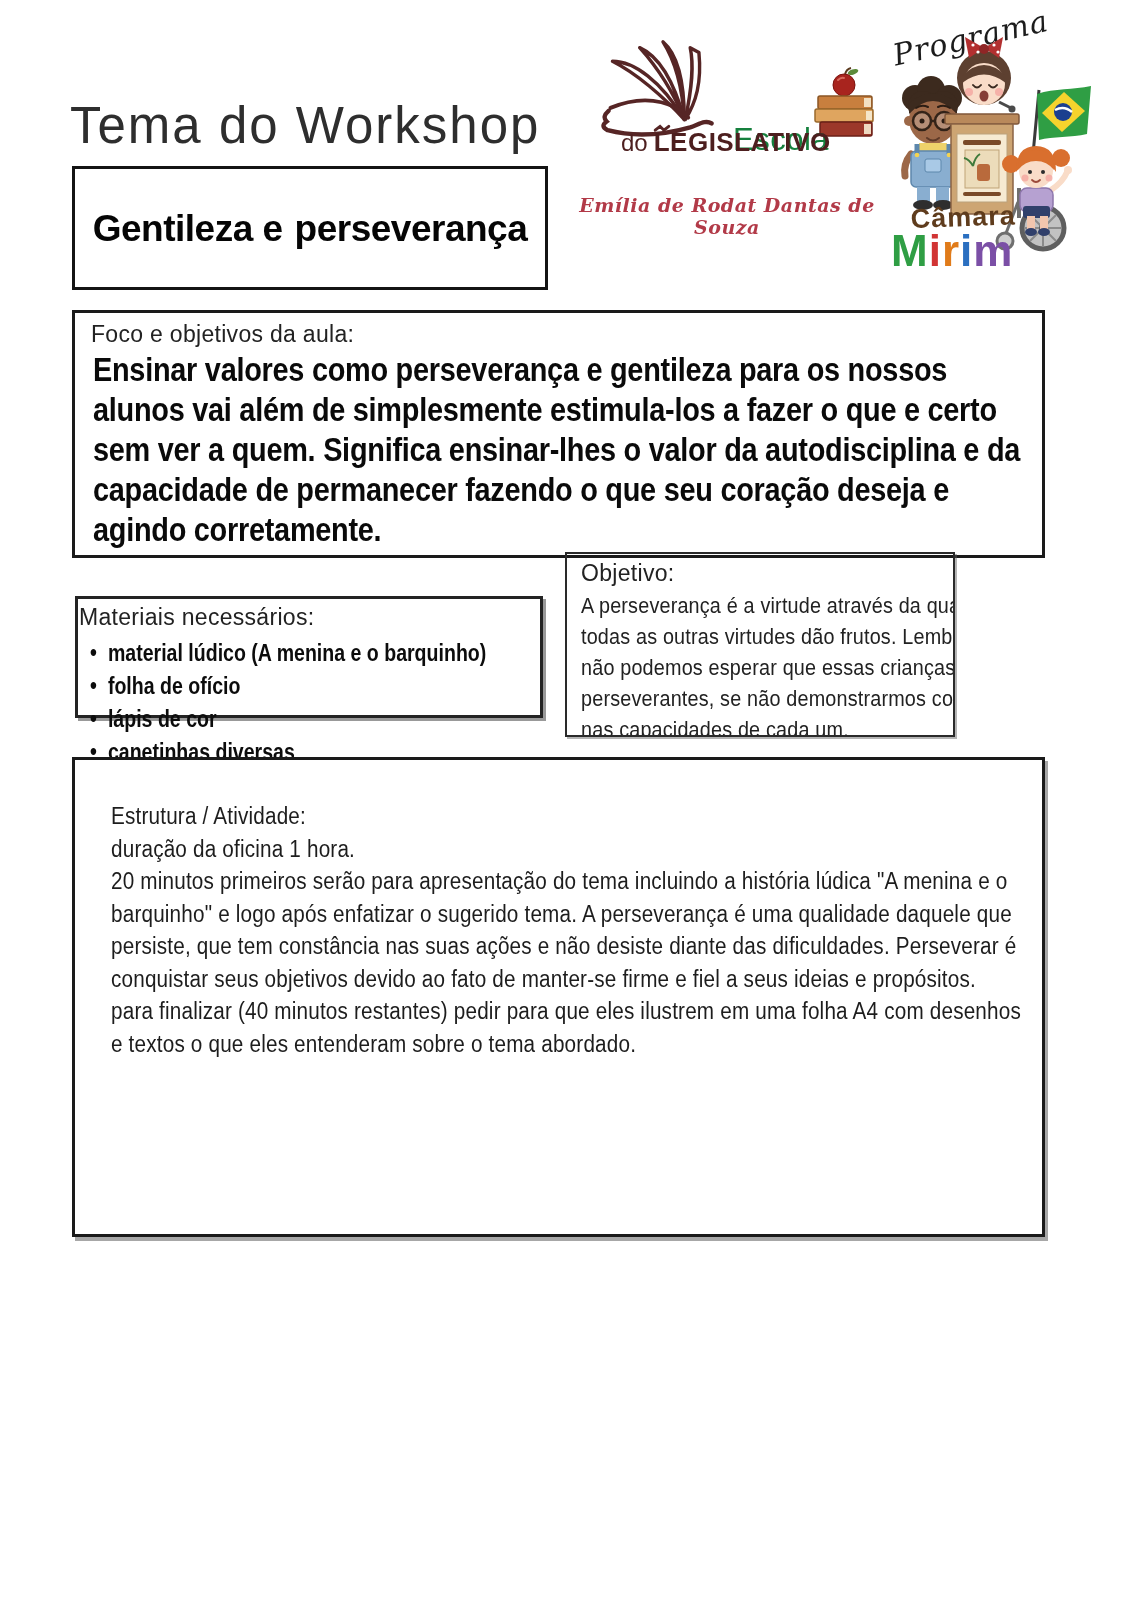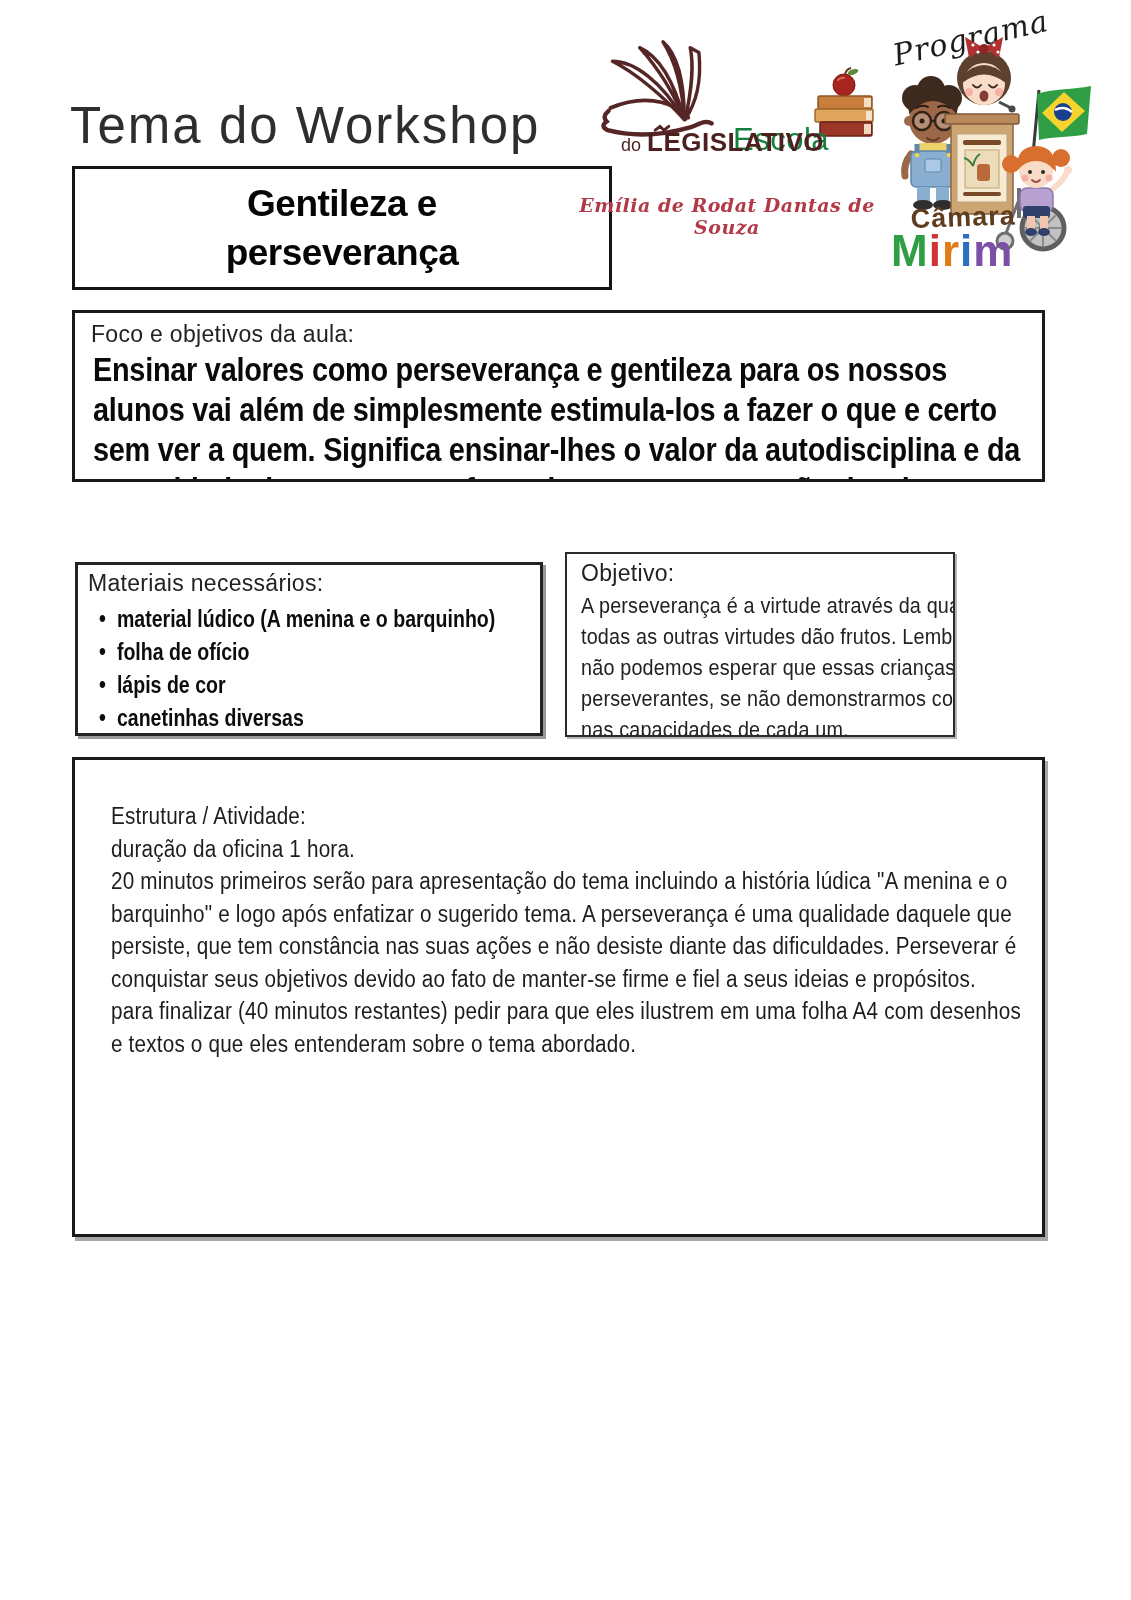--- a/index.html
+++ b/index.html
@@ -24,7 +24,7 @@
   .logo-book{position:absolute; left:42px; top:8px; width:130px; height:102px;}
   .logo-escola{position:absolute; left:166px; top:94px; font-size:31px; color:#15803d; letter-spacing:0.5px;margin-left:12px;}
   .logo-line2{position:absolute; left:66px; top:99px; width:260px; white-space:nowrap;}
-  .logo-do{font-size:18px; color:#4d1f1f; margin-right:6px;}
+  .logo-do{font-size:24px; color:#4d1f1f; margin-right:6px;}
   .logo-legislativo{font-size:26px; font-weight:800; color:#4d1f1f; letter-spacing:0.5px;}
   .logo-carnaubense{position:absolute; left:0px; top:124px; width:300px; text-align:center;
     font-size:34px; color:#2c2421; letter-spacing:1px;}

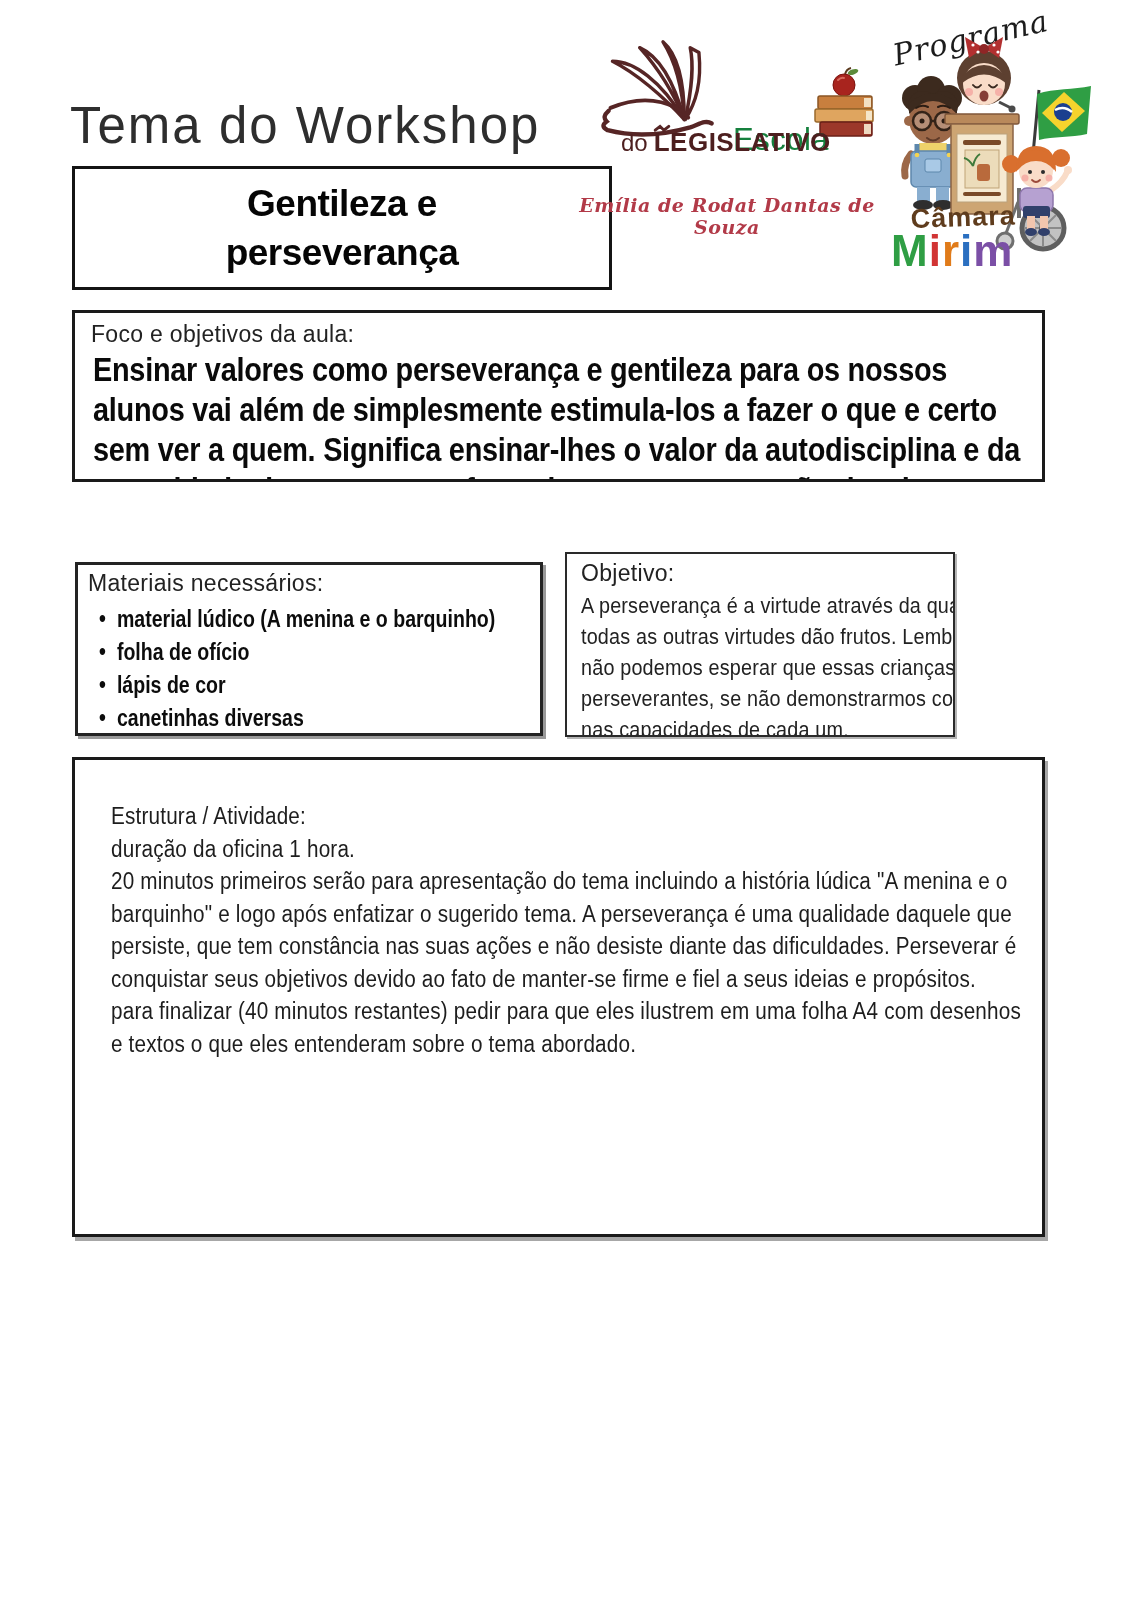--- a/index.html
+++ b/index.html
@@ -14,9 +14,9 @@
     font-size:51px; font-weight:400; letter-spacing:2px; color:#2e2e2e;
   }
   .theme-box{
-    position:absolute; left:72px; top:166px; width:540px; height:124px;
+    position:absolute; left:72px; top:166px; width:476px; height:124px;
     border:3px solid #141414; box-sizing:border-box;
-    display:flex; flex-direction:column; justify-content:center; align-items:center; gap:12px;
+    display:flex; flex-direction:row; justify-content:center; align-items:center; gap:12px;
   }
   .theme-line{font-size:37px; font-weight:800; color:#050505; line-height:1; letter-spacing:-0.5px;}
 

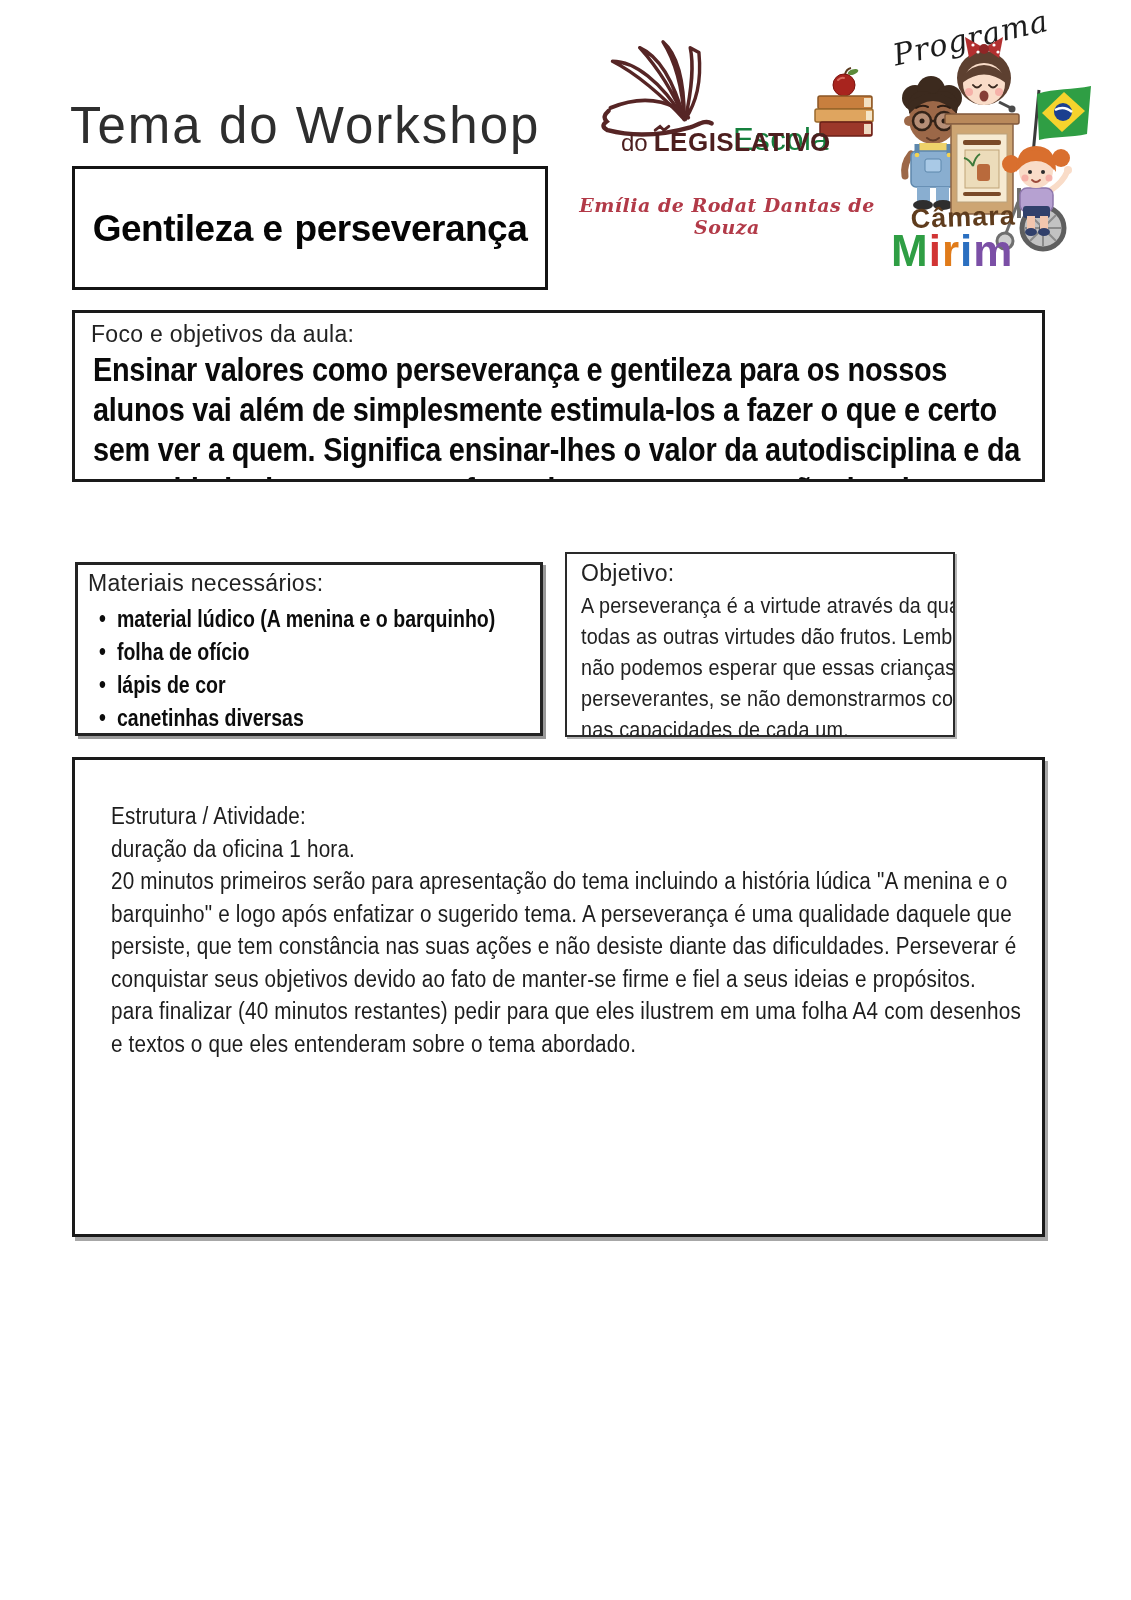--- a/index.html
+++ b/index.html
@@ -37,7 +37,7 @@
 
   
   .focus-box{
-    position:absolute; left:72px; top:310px; width:973px; height:172px;
+    position:absolute; left:72px; top:310px; width:973px; height:248px;
     border:3px solid #1a1a1a; box-sizing:border-box; padding:8px 0 0 16px; overflow:hidden;
   }
   .box-label{font-size:23px; font-weight:400; color:#222; letter-spacing:0.3px;}

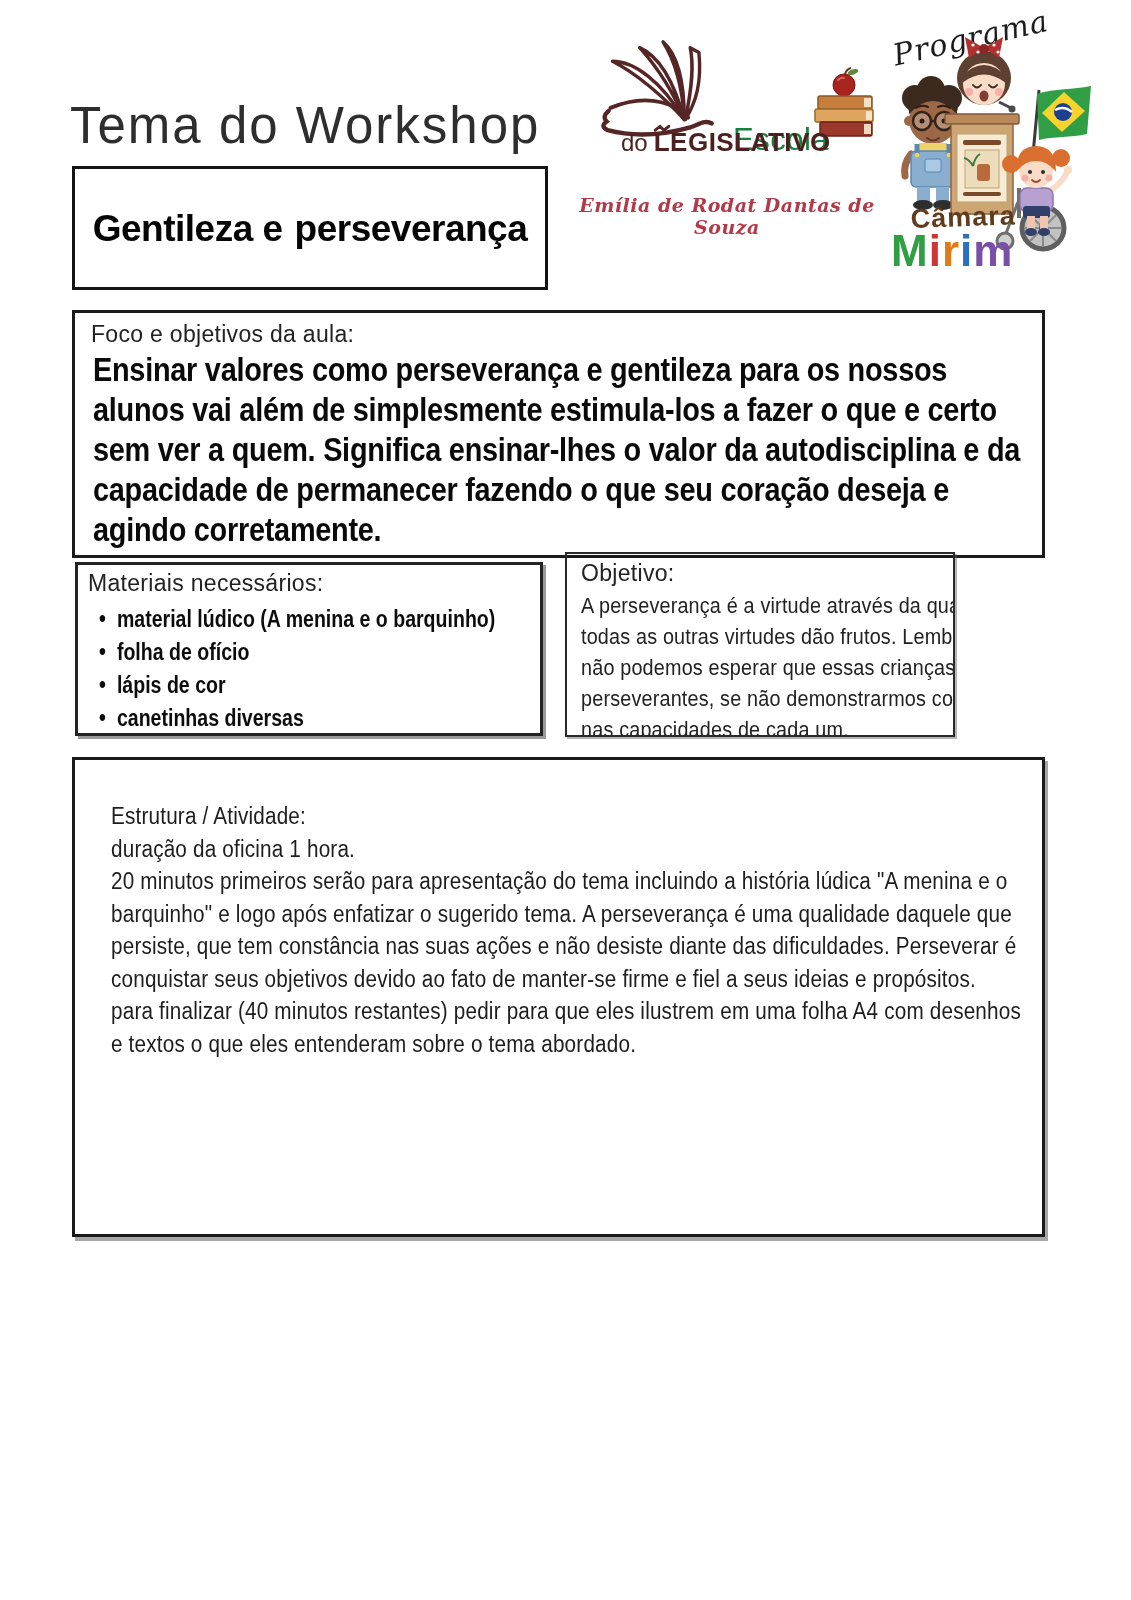--- a/index.html
+++ b/index.html
@@ -49,8 +49,8 @@
 
   
   .materials-box{
-    position:absolute; left:75px; top:562px; width:468px; height:174px;
-    border:3px solid #232323; box-sizing:border-box; padding:5px 0 0 10px;
+    position:absolute; left:75px; top:596px; width:468px; height:122px;
+    border:3px solid #232323; box-sizing:border-box; padding:5px 0 0 1px;
     box-shadow:3px 3px 0 rgba(70,70,70,0.55);
   }
   .materials-list{

